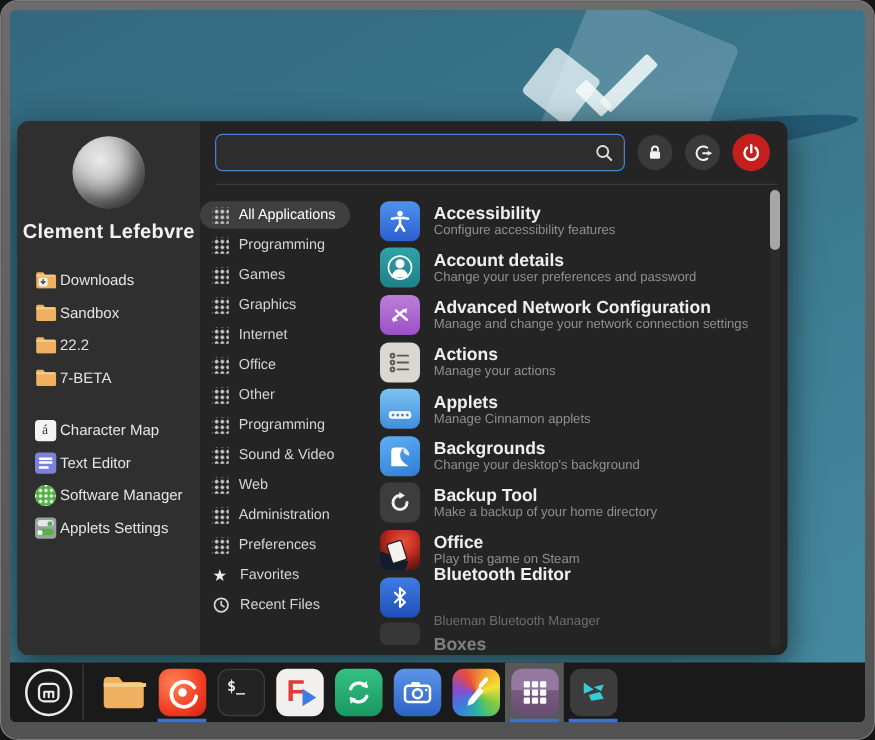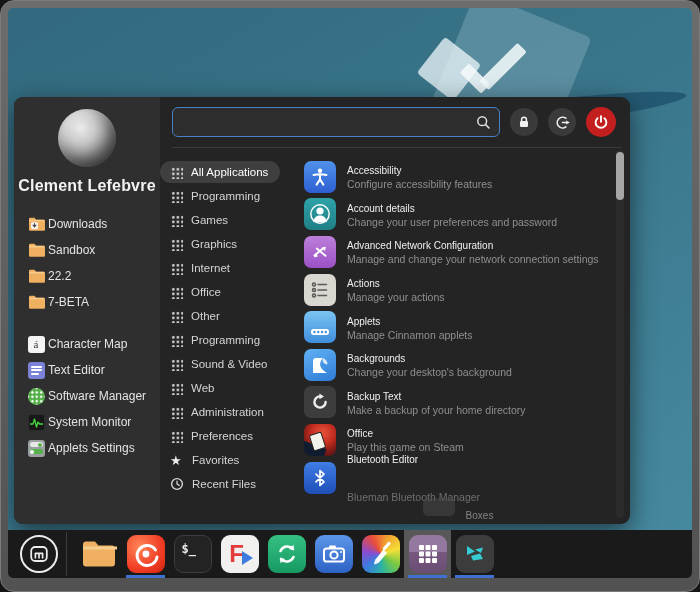--- a/index.html
+++ b/index.html
@@ -68,7 +68,7 @@
   .app-row { height:37.6px; display:flex; align-items:center; gap:11px; cursor:pointer; }
   .app-ic { width:32px; height:32px; border-radius:7px; flex:none; position:relative; overflow:hidden; display:flex; align-items:center; justify-content:center; }
   .app-txt { min-width:0; }
-  .app-title { color:#efefef; font-size:10px; font-weight:normal; line-height:15px; white-space:nowrap; }
+  .app-title { color:#efefef; font-size:14px; font-weight:bold; line-height:15px; white-space:nowrap; }
   .app-sub { color:#8f8f8f; font-size:10.5px; line-height:12px; white-space:nowrap;text-align:center; }
   .app-sub.dim { color:#6e6e6e;margin-top:24px; }
   .partial { opacity:.45;justify-content:center; }

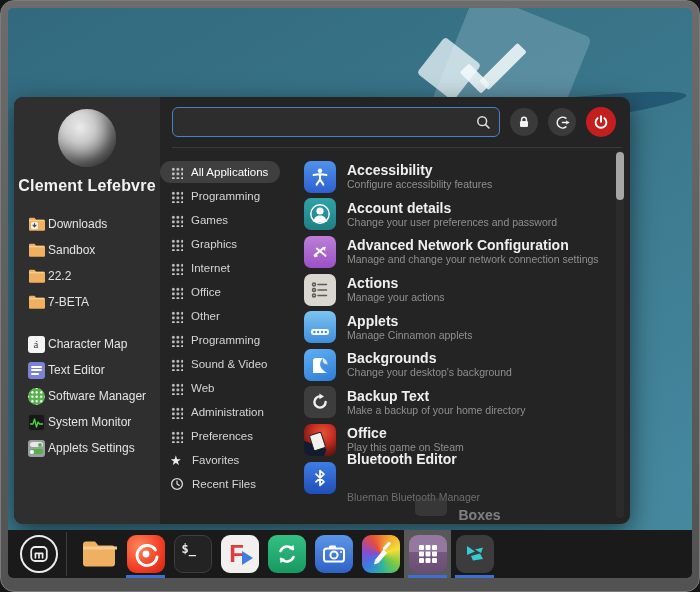--- a/index.html
+++ b/index.html
@@ -427,7 +427,7 @@
                 </svg>
             </span>
             <span class="app-txt">
-                <div class="app-title">Backup Text</div>
+                <div class="app-title">Backup Tool</div>
                 <div class="app-sub">Make a backup of your home directory</div>
               </span>
           </div>

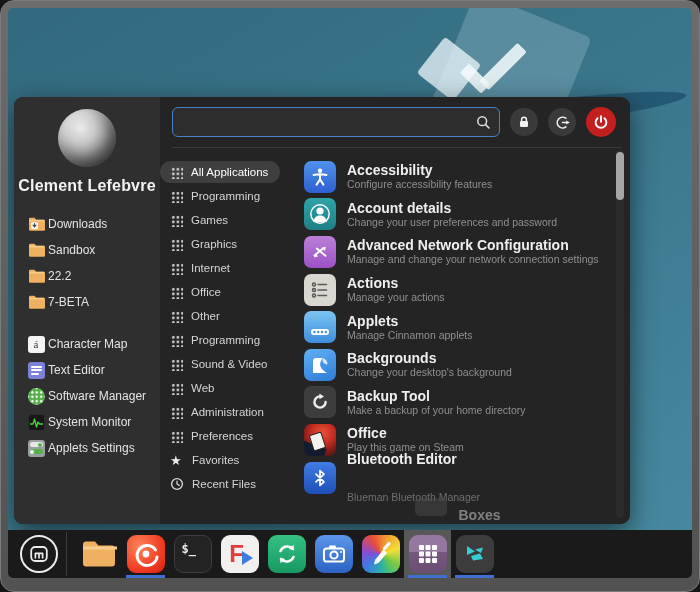--- a/index.html
+++ b/index.html
@@ -194,14 +194,6 @@
       </div>
       <div class="side-item">
         <span class="sicon">
-          <span class="ic-box ic-sysmon"><svg width="15" height="15" viewBox="0 0 15 15">
-                <path d="M1 9 L4 9 5.5 4 7.5 12 9 7 10.5 9 14 9" stroke="#46d83c" stroke-width="1.3" fill="none" stroke-linejoin="round"></path>
-              </svg></span>
-        </span>
-        <span>System Monitor</span>
-      </div>
-      <div class="side-item">
-        <span class="sicon">
           <span class="ic-box ic-sysset">
               <i class="t1"></i>
               <i class="t2"></i>

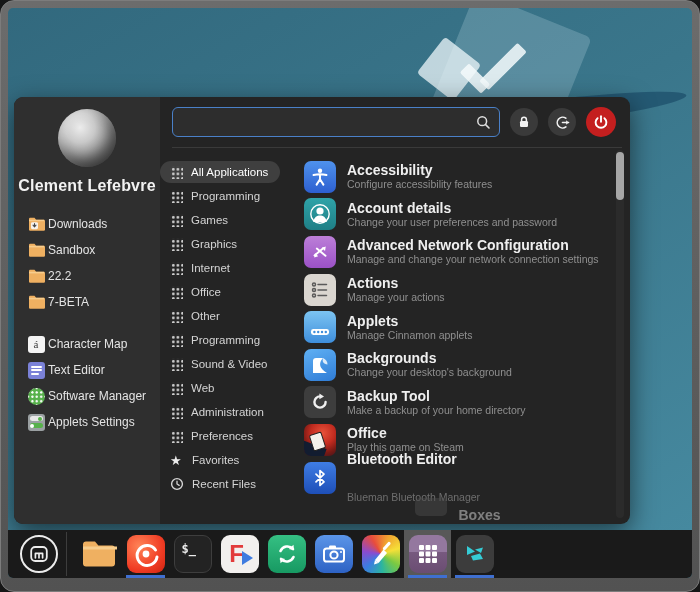--- a/index.html
+++ b/index.html
@@ -71,7 +71,7 @@
   .app-title { color:#efefef; font-size:14px; font-weight:bold; line-height:15px; white-space:nowrap; }
   .app-sub { color:#8f8f8f; font-size:10.5px; line-height:12px; white-space:nowrap;text-align:center; }
   .app-sub.dim { color:#6e6e6e;margin-top:24px; }
-  .partial { opacity:.45;justify-content:center; }
+  .partial { opacity:.45; }
 
   .ai-access { background:linear-gradient(180deg,#4f92ec,#2d5fd0); }
   .ai-account { background:linear-gradient(180deg,#2fa3a8,#1f7f86); }

